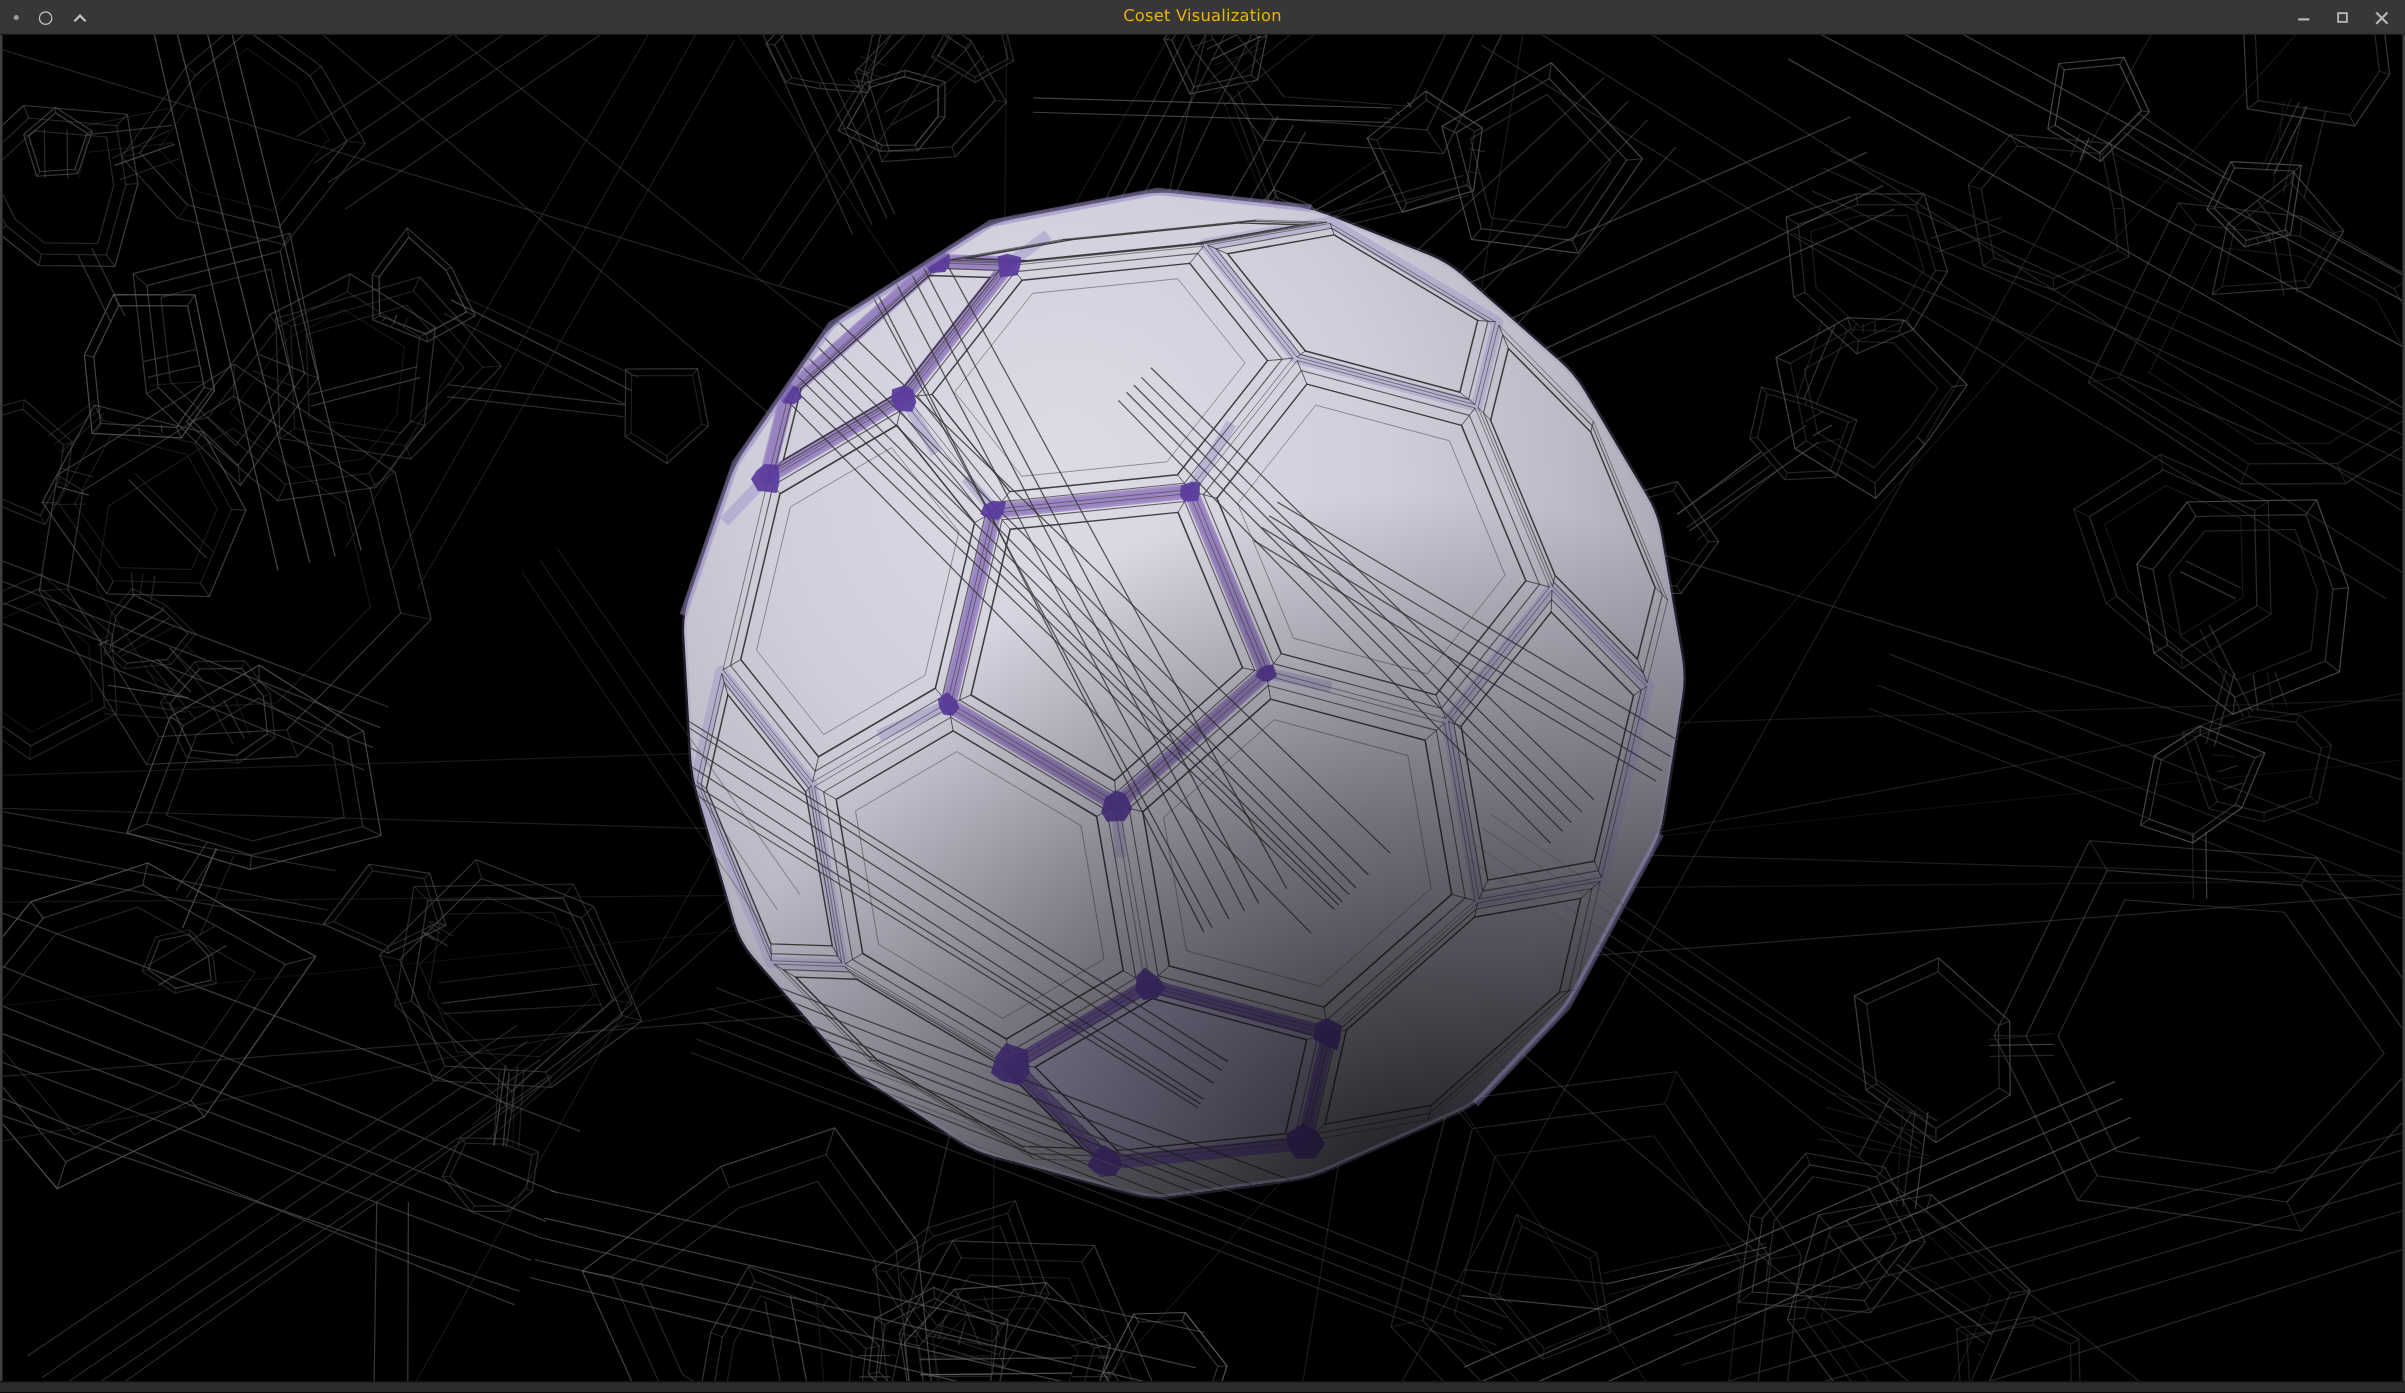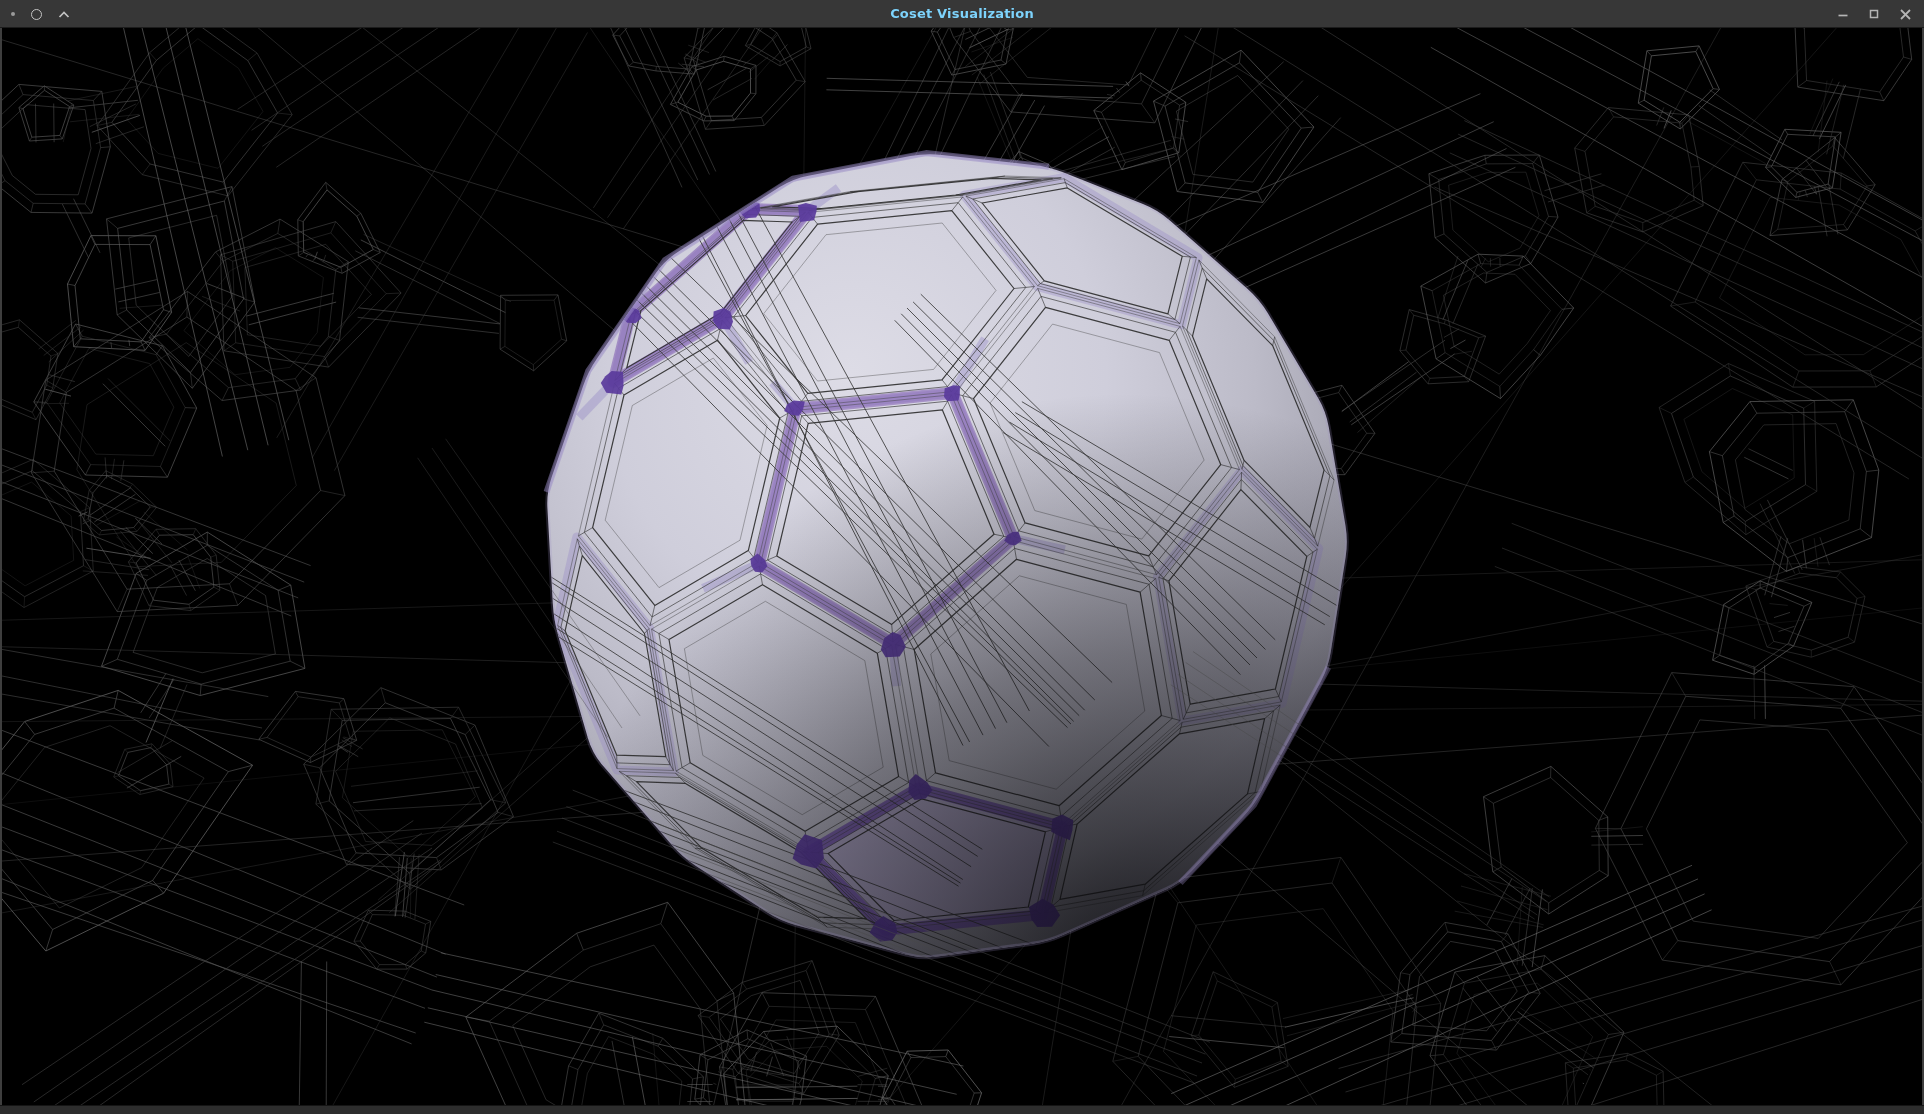--- a/index.html
+++ b/index.html
@@ -8,7 +8,7 @@
   .titlebar{position:absolute;top:0;left:0;right:0;height:28px;background:#373737;
             border-bottom:1px solid #1c1c1c;box-sizing:border-box;
             display:flex;align-items:center;justify-content:center;}
-  .title{font-size:13px;font-weight:bold;color:#7dd3fc;letter-spacing:.2px;}
+  .title{font-size:13px;font-weight:normal;color:#eab308;letter-spacing:.2px;}
   .tb-left{position:absolute;left:11px;top:0;height:28px;display:flex;align-items:center;gap:16px;}
   .tb-right{position:absolute;right:12px;top:0;height:28px;display:flex;align-items:center;gap:19px;}
   .dot{width:4px;height:4px;border-radius:50%;background:#9a9a9a;}

